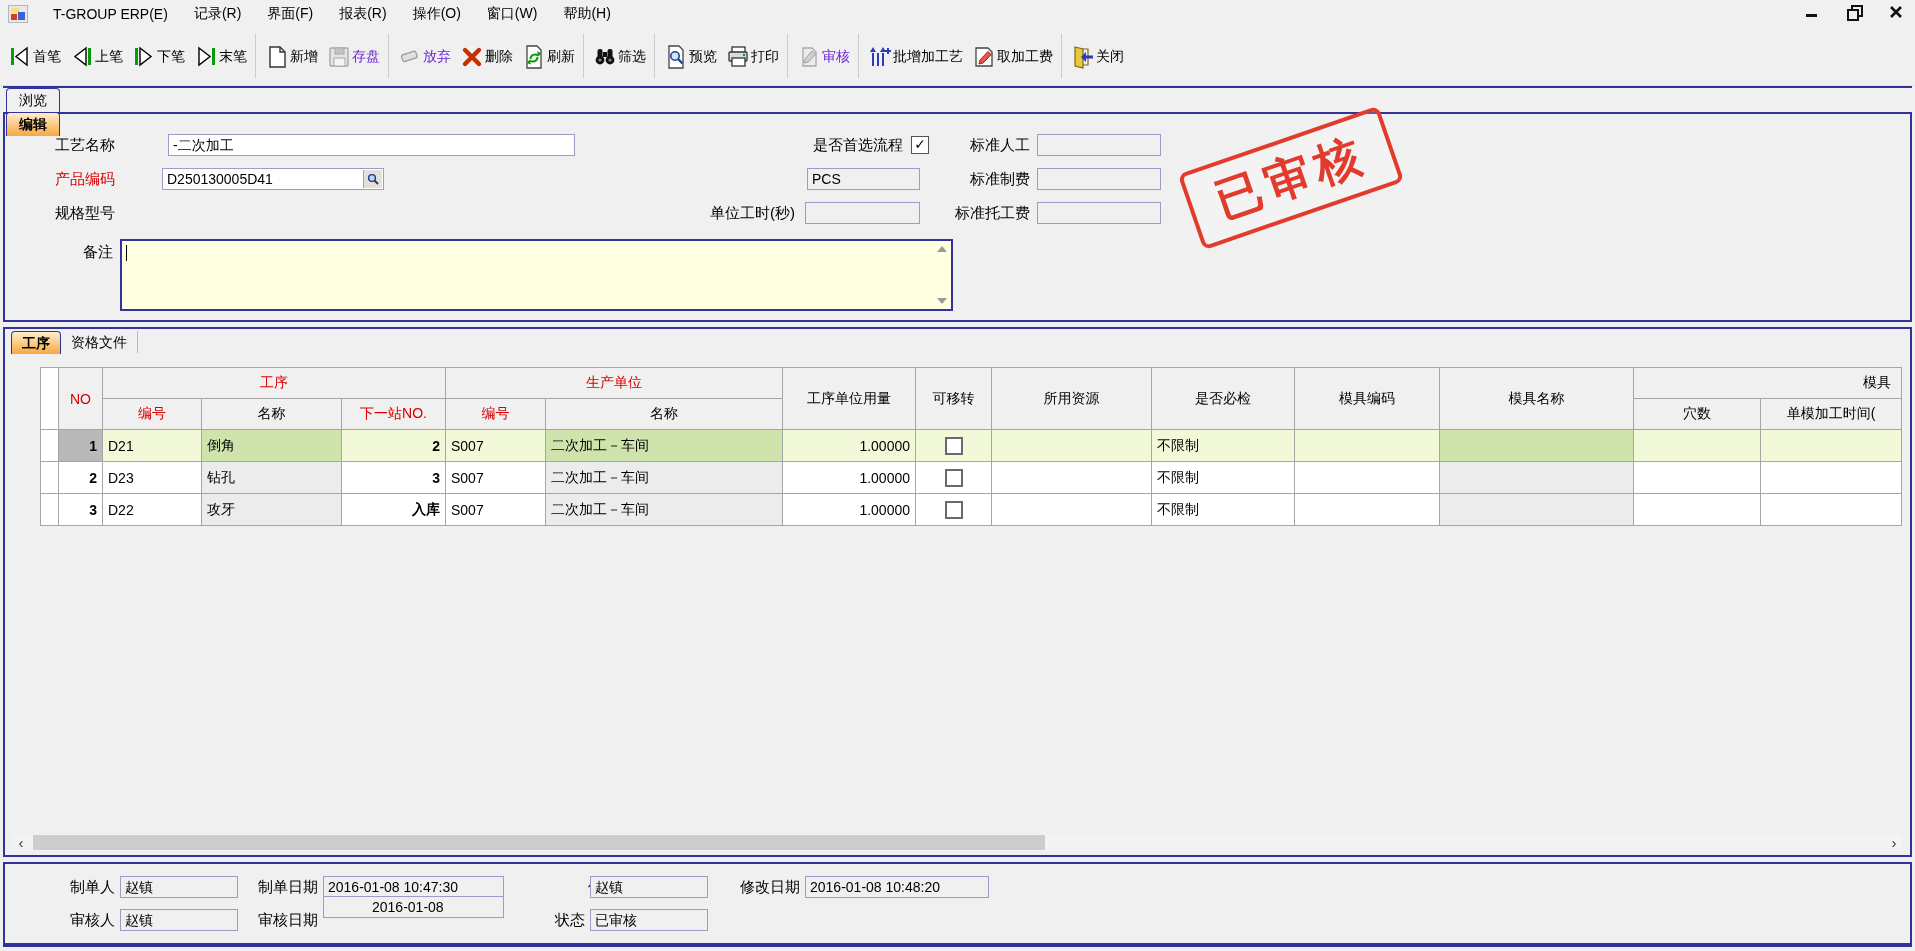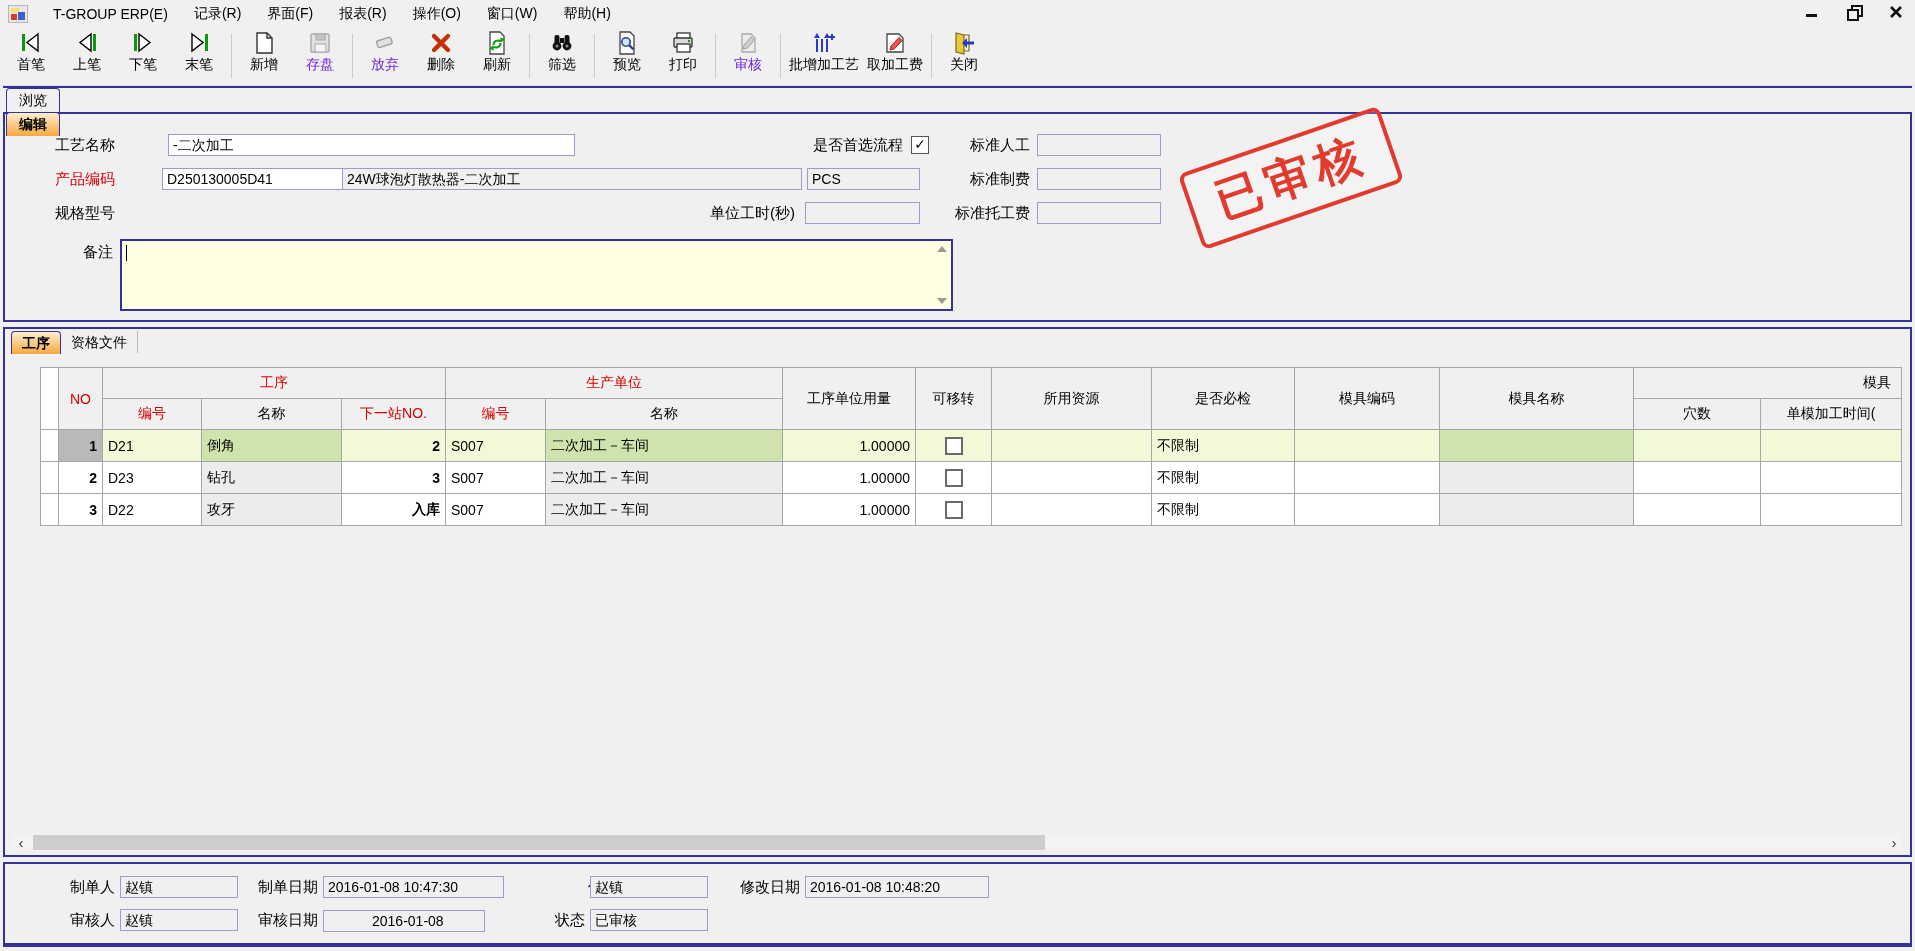--- a/index.html
+++ b/index.html
@@ -21,7 +21,7 @@
 
   
   .toolbar{position:absolute;top:27px;left:0;right:0;height:59px;display:flex;align-items:center;padding-left:3px;border-bottom:1px solid #e2e2e2;box-sizing:border-box;}
-  .tbtn{min-width:48px;height:54px;display:flex;flex-direction:column;align-items:center;justify-content:flex-start;padding:1px 4px 0;cursor:default;}
+  .tbtn{min-width:48px;height:54px;display:flex;flex-direction:row;align-items:center;justify-content:flex-start;padding:1px 4px 0;cursor:default;}
   .tbtn svg{display:block;}
   .tbtn .lbl{line-height:17px;white-space:nowrap;font-size:14px;}
   .tbtn.disabled .lbl{color:#6d28d9;}

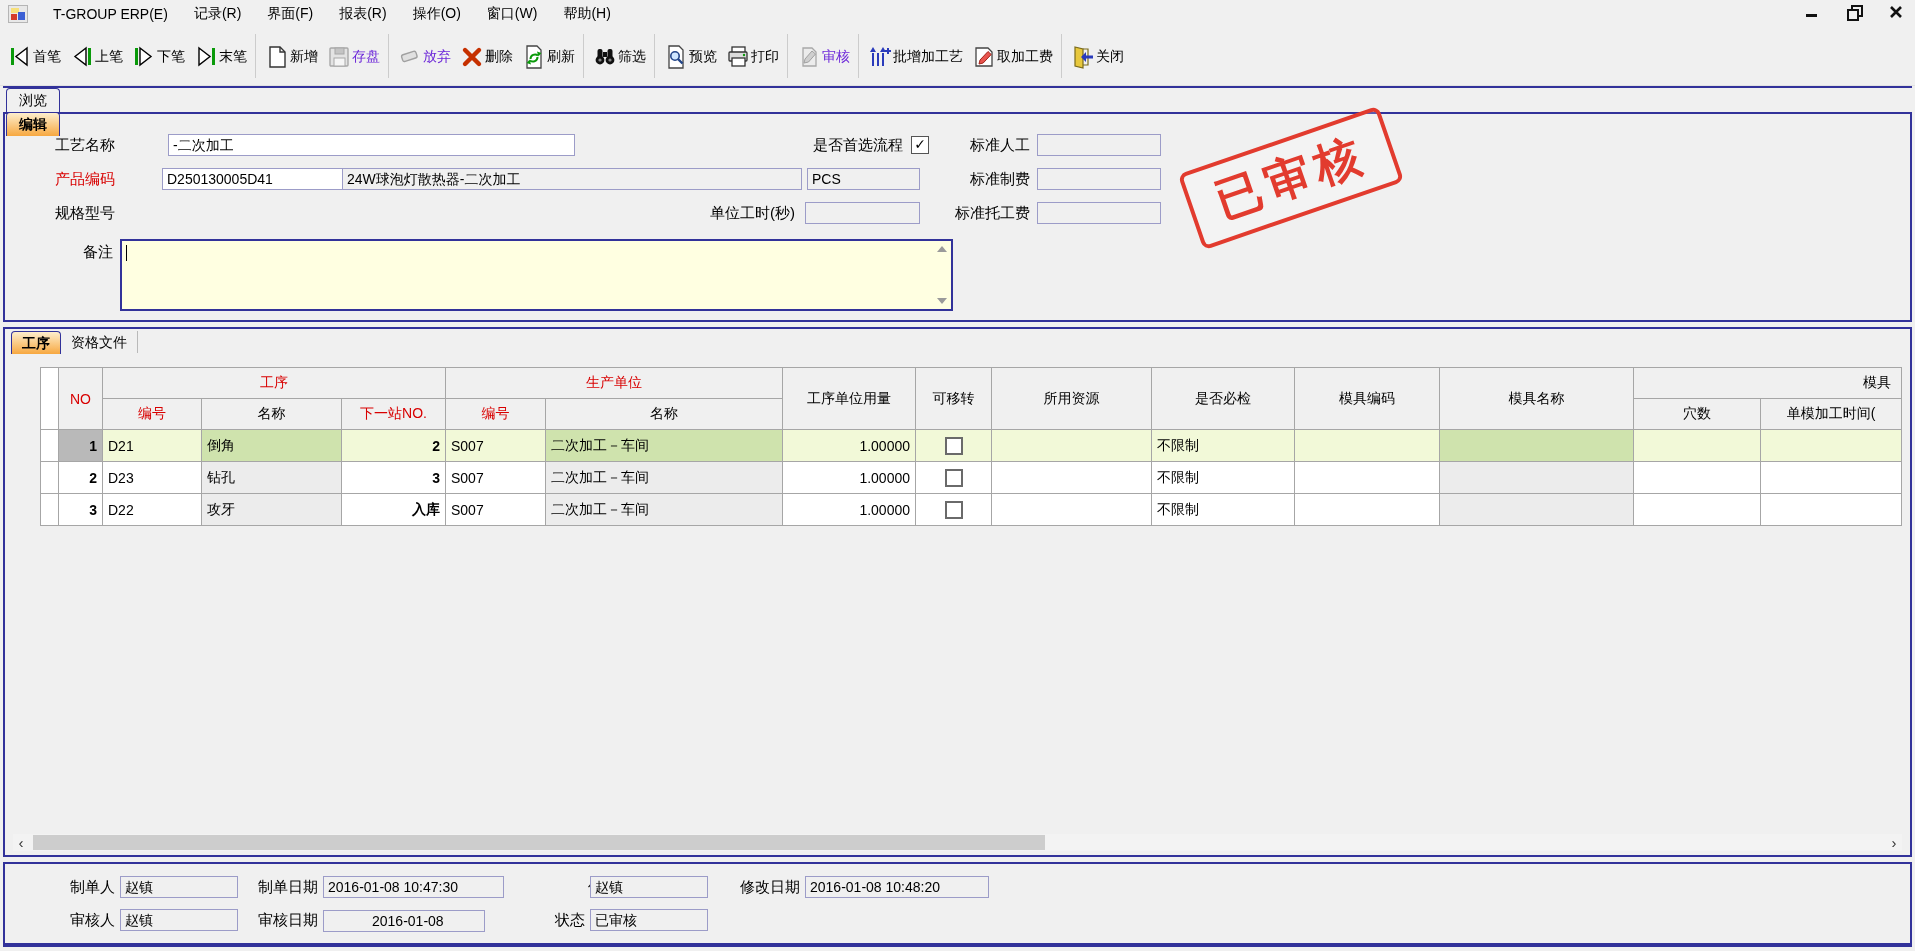--- a/index.html
+++ b/index.html
@@ -277,7 +277,6 @@
           </svg>
       </div>
     </div>
-    <div class="fread" style="left:337px;top:54px;width:460px;">24W球泡灯散热器-二次加工</div>
     <div class="fread" style="left:802px;top:54px;width:113px;">PCS</div>
     <div class="flabel" style="left:860px;top:54px;width:165px;">标准制费</div>
     <div class="fread" style="left:1032px;top:54px;width:124px;"></div>

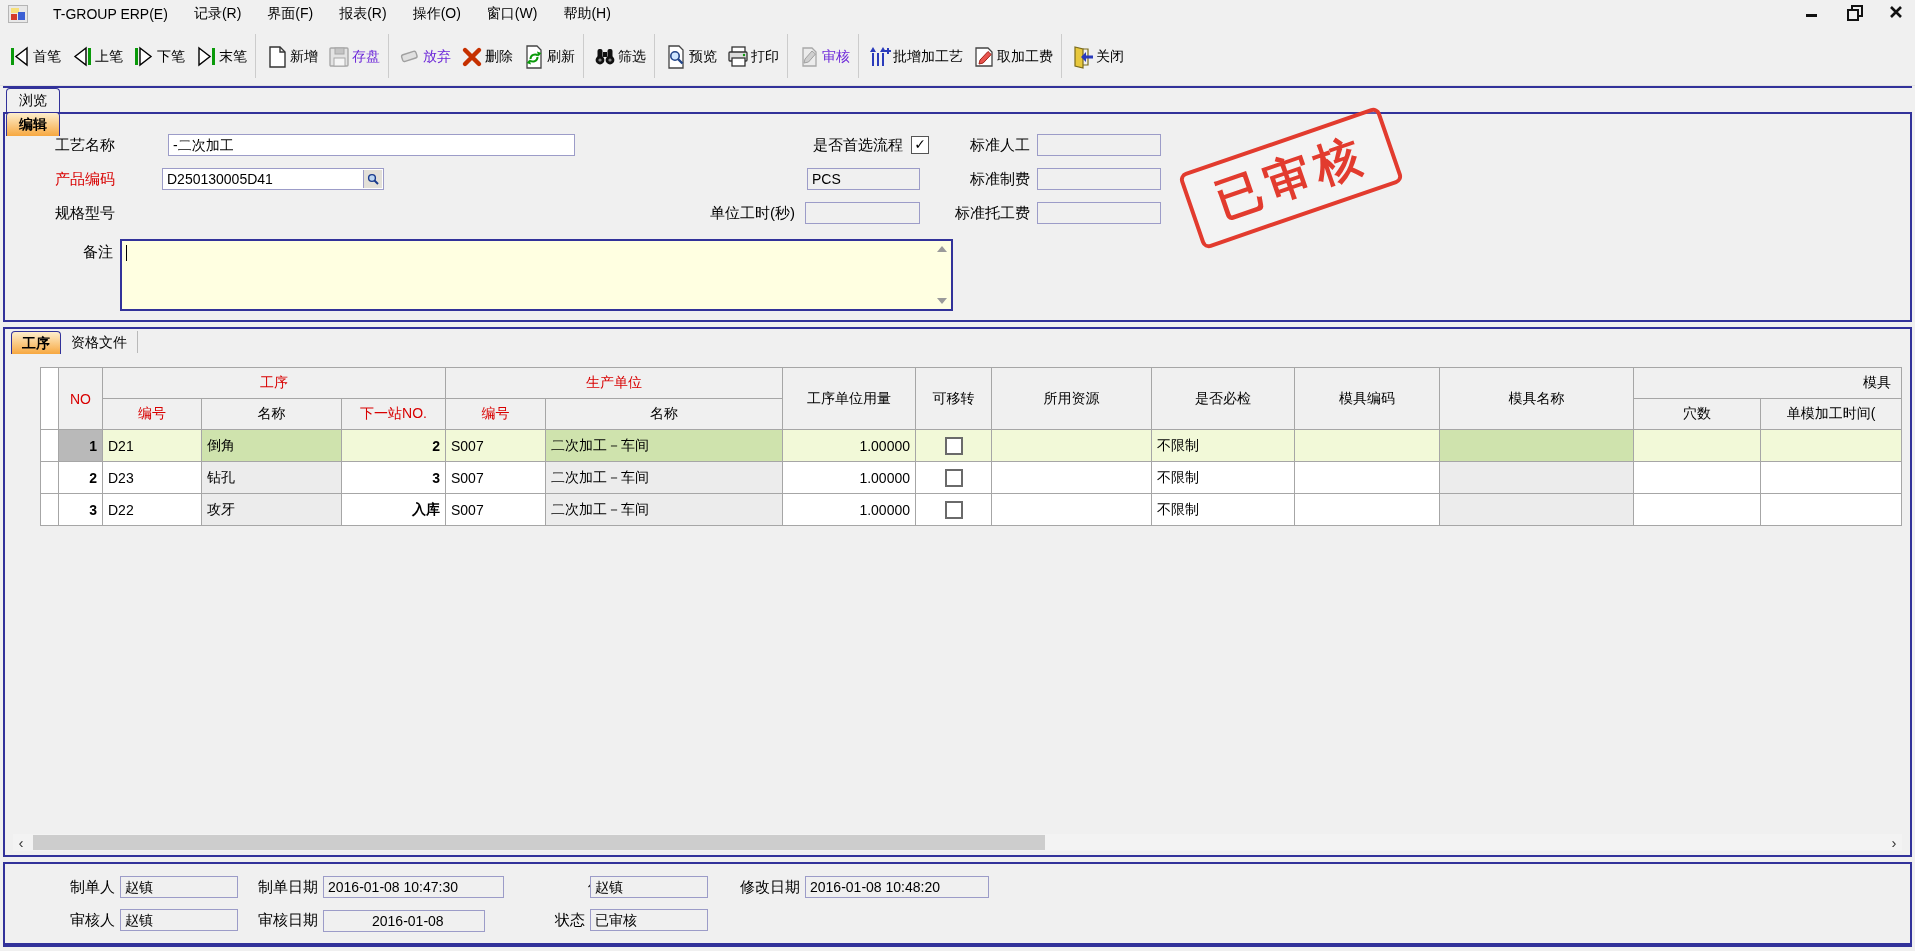--- a/index.html
+++ b/index.html
@@ -422,7 +422,7 @@
     <div class="flabel" style="left:20px;top:45px;width:90px;">审核人</div>
     <div class="fread" style="left:115px;top:45px;width:118px;">赵镇</div>
     <div class="flabel" style="left:220px;top:45px;width:93px;">审核日期</div>
-    <div class="fread" style="left:318px;top:46px;width:162px;padding-left:48px;">2016-01-08</div>
+    <div class="fread" style="left:318px;top:32px;width:181px;padding-left:48px;">2016-01-08</div>
     <div class="flabel" style="left:500px;top:45px;width:80px;">状态</div>
     <div class="fread" style="left:585px;top:45px;width:118px;">已审核</div>
   </div>

